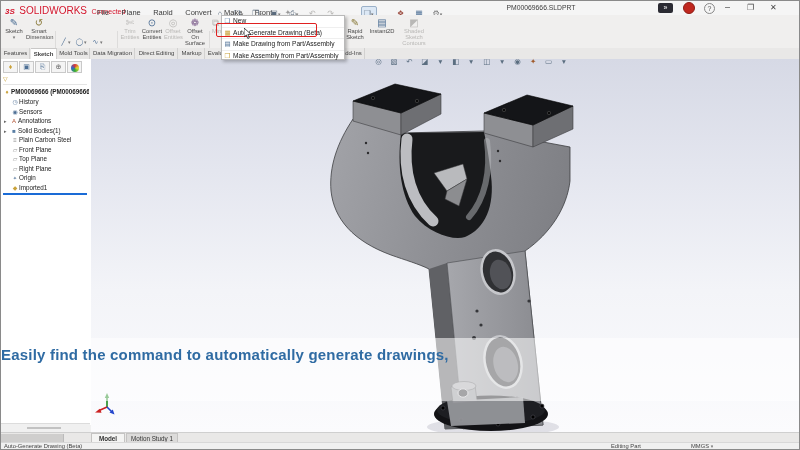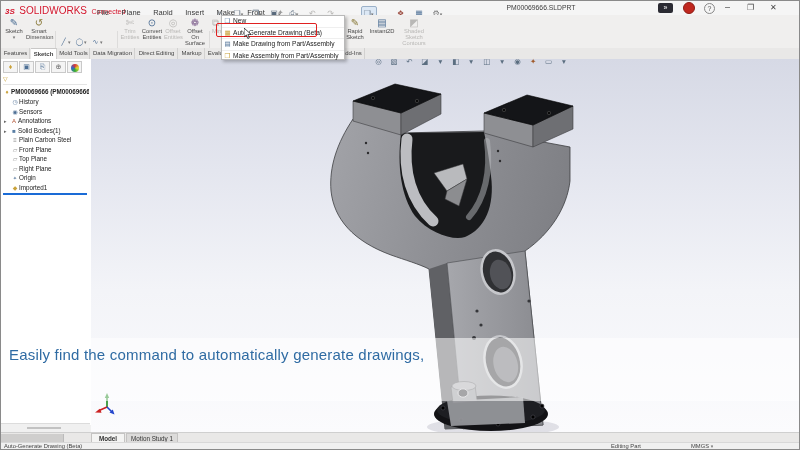--- a/index.html
+++ b/index.html
@@ -62,7 +62,7 @@
       <span class="menu-item">File</span>
       <span class="menu-item">Plane</span>
       <span class="menu-item">Rapid</span>
-      <span class="menu-item">Insert</span>
+      <span class="menu-item">Convert</span>
       <span class="menu-item">Make</span>
       <span class="menu-item">Front</span>
       <span class="menu-item" style="color:#999;">✦</span>

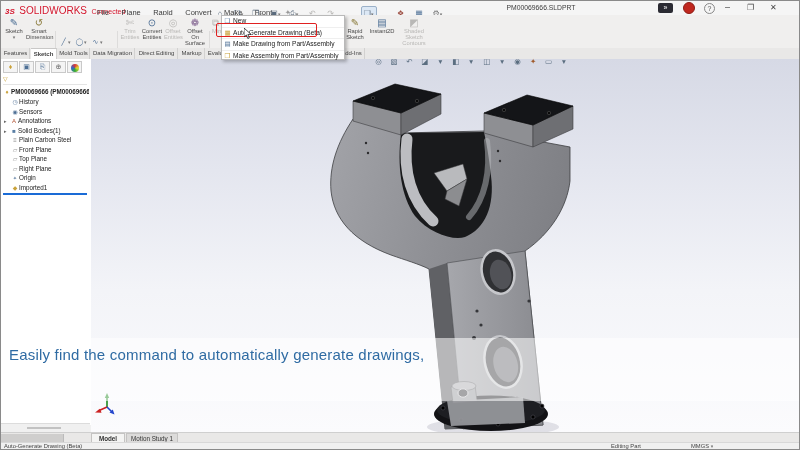--- a/index.html
+++ b/index.html
@@ -38,7 +38,7 @@
   .micon{display:inline-block;width:11px;text-align:center;font-size:6.5px;}
   
   #band{left:0;top:337px;width:800px;height:63px;background:rgba(255,255,255,.55);z-index:30;}
-  #caption{left:8px;top:344px;z-index:31;font-size:15px;font-weight:400;line-height:19.5px;letter-spacing:.2px;}
+  #caption{left:0;top:344px;z-index:31;font-size:15px;font-weight:700;line-height:19.5px;letter-spacing:.2px;}
   
   #bottomtabs{left:0;top:431px;width:800px;height:10px;background:#e9e8e7;border-top:1px solid #cfcfcf;}
   .btab{font-size:6.3px;line-height:10px;text-align:center;background:#dcdbda;border:1px solid #c4c3c2;border-bottom:none;box-sizing:border-box;}

